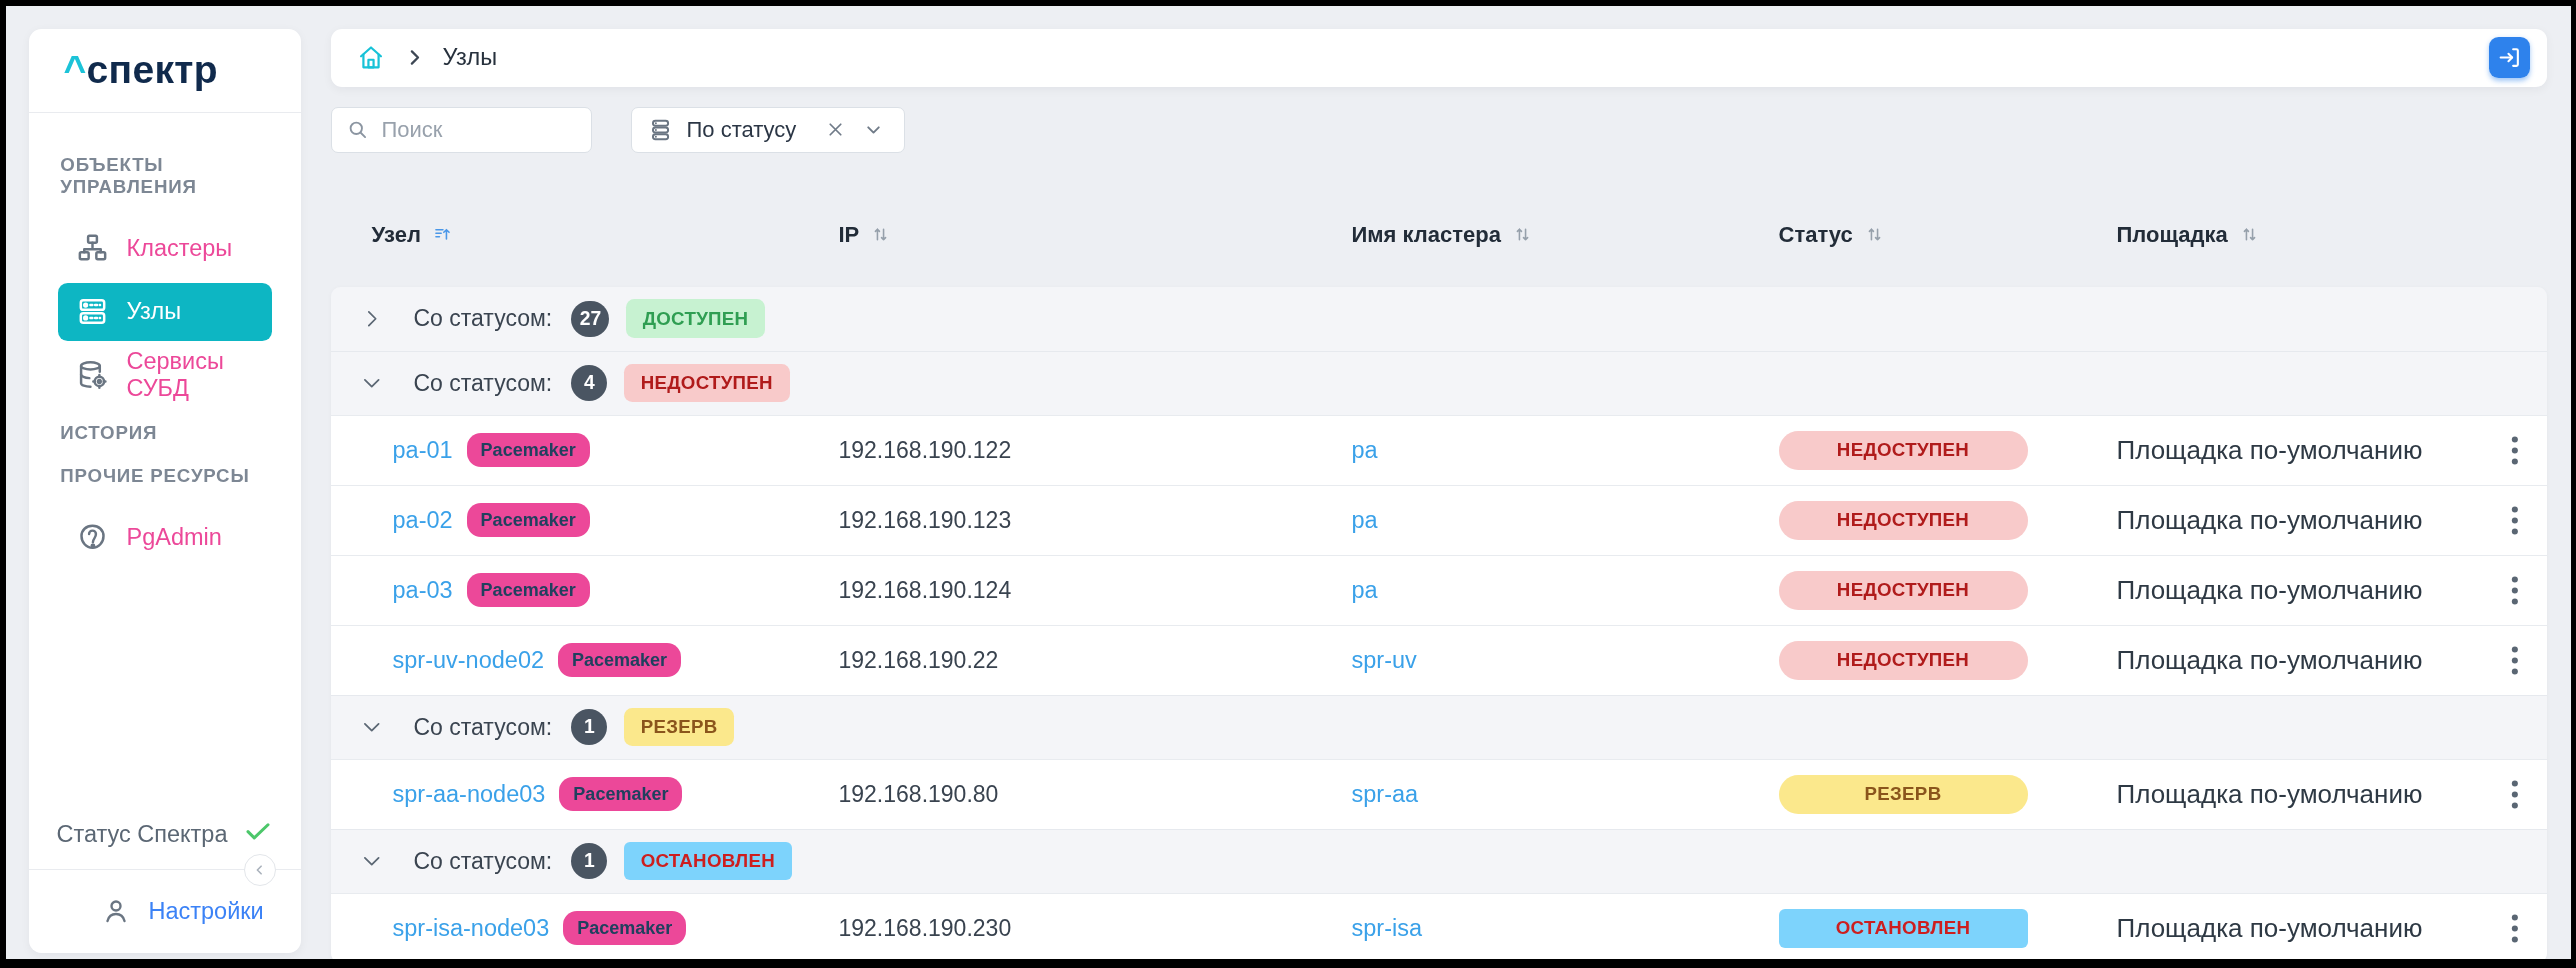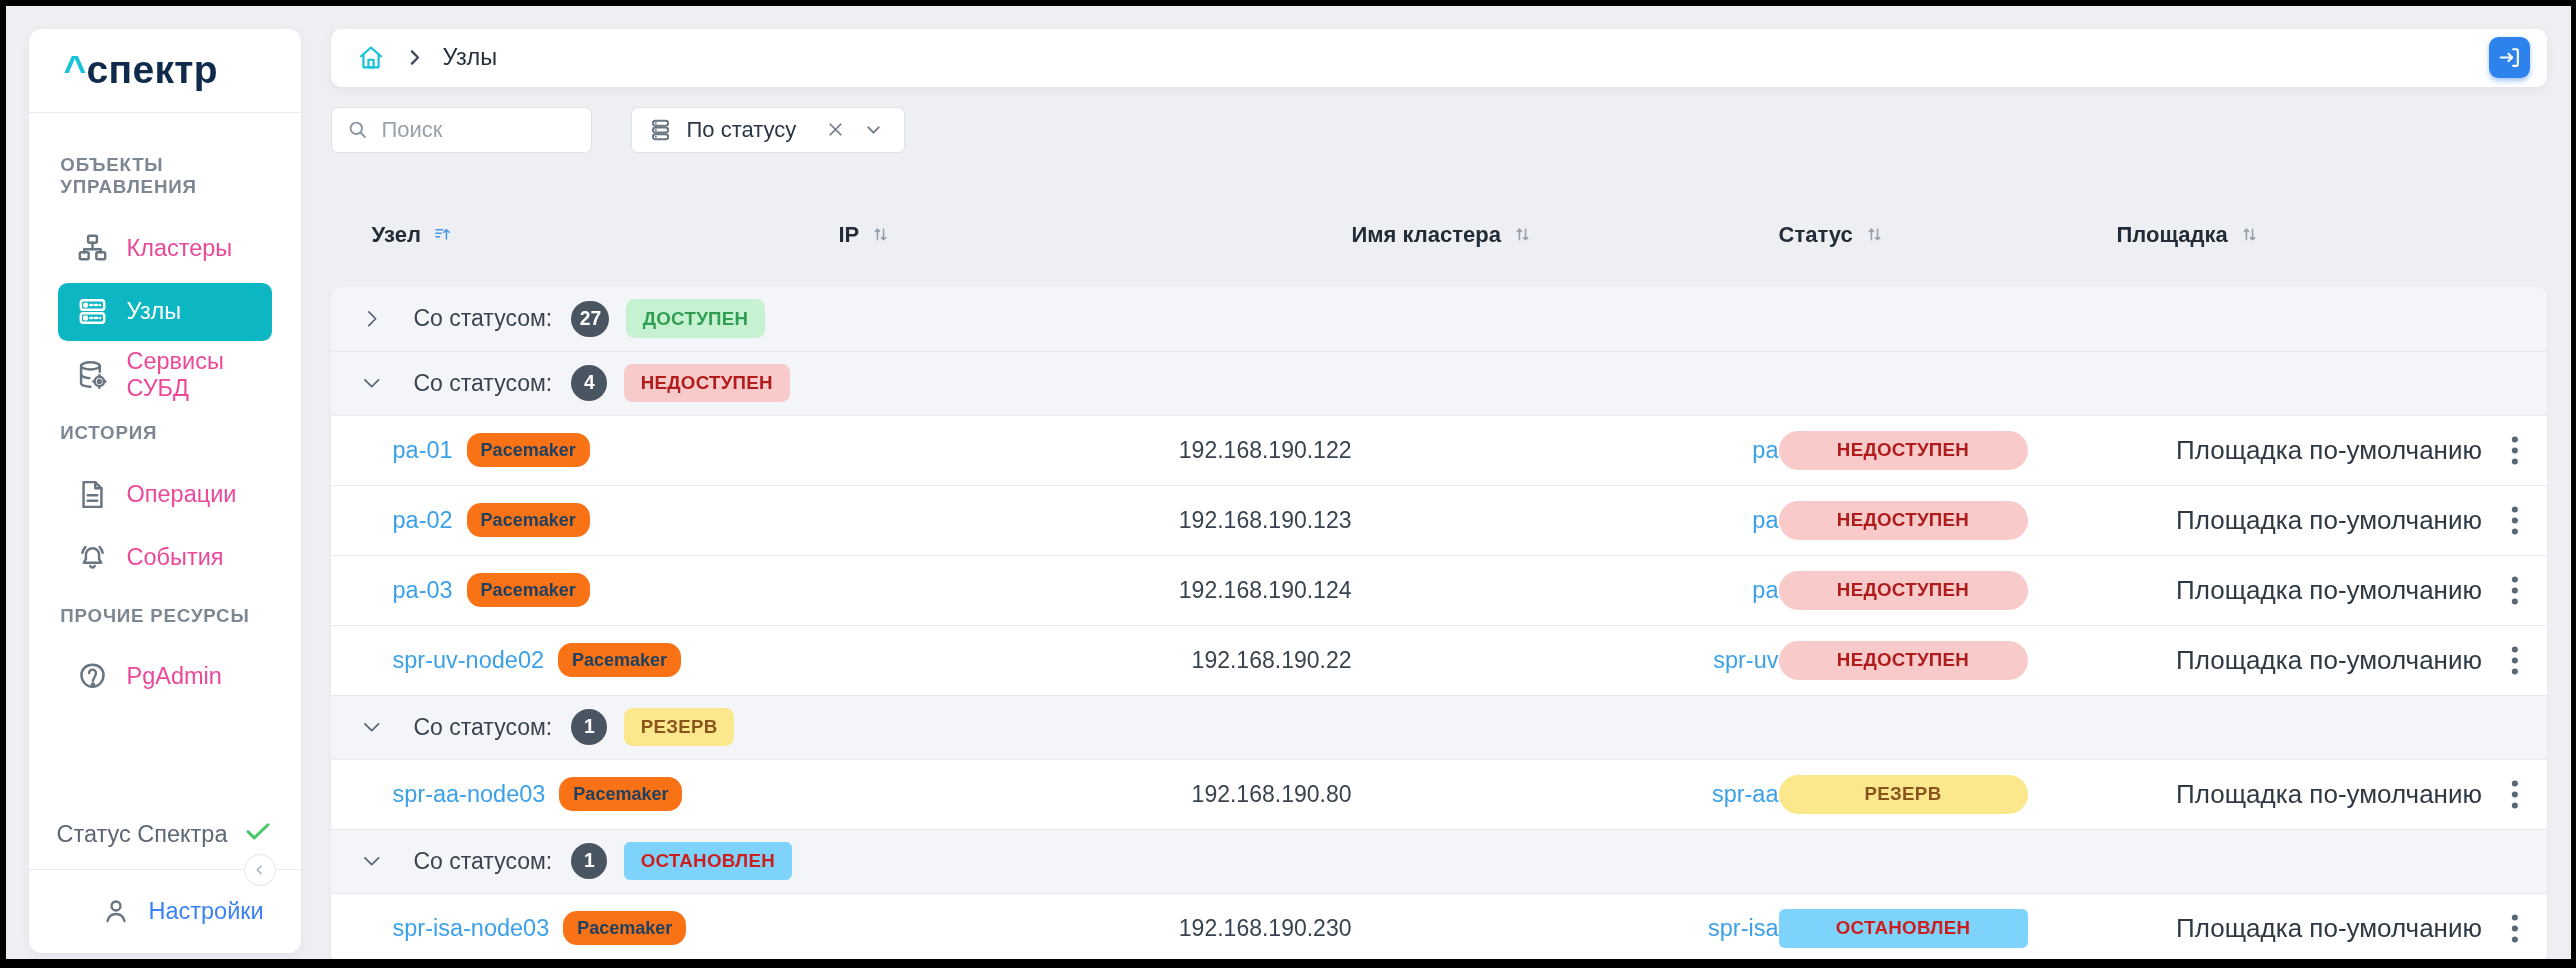--- a/index.html
+++ b/index.html
@@ -143,7 +143,7 @@
   .st-reserve    { background:#fbe88c; color:#8a551c; }
   .st-stopped    { background:#7dd3fc; color:#cd1e1e;border-radius:6px; }
 
-  .data-row { height:70px; background:#ffffff; border-top:1.4px solid #e8ebef;text-align:right; }
+  .data-row { height:70px; background:#ffffff; border-top:1.4px solid #e8ebef; }
   .cell-node { padding-left:62px; display:flex; align-items:center; }
   .node-link, .cluster-link { color:#3aa1e9; font-size:23.5px; text-decoration:none; cursor:pointer; }
   .node-tag {

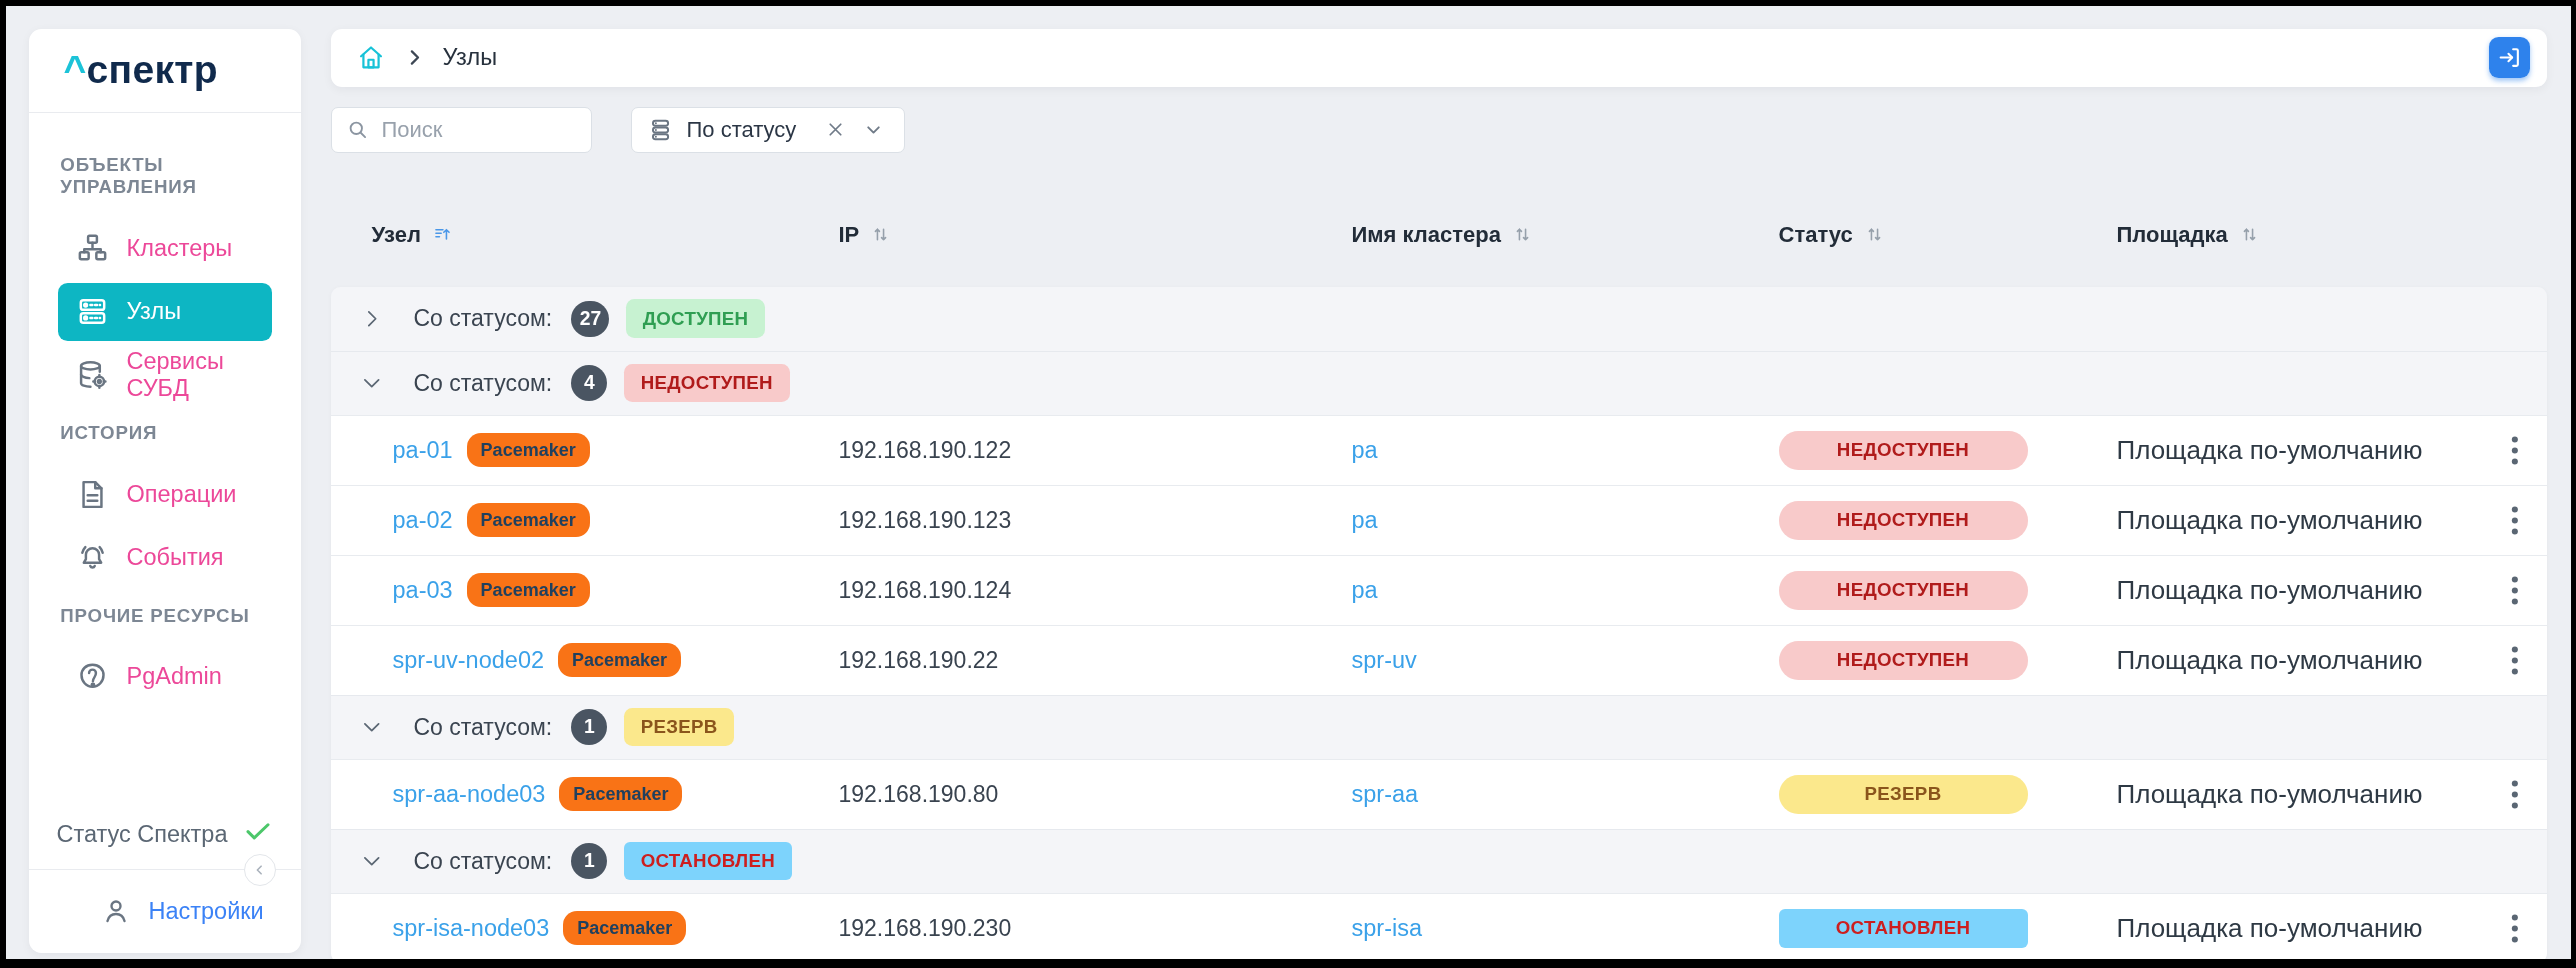--- a/index.html
+++ b/index.html
@@ -147,7 +147,7 @@
   .cell-node { padding-left:62px; display:flex; align-items:center; }
   .node-link, .cluster-link { color:#3aa1e9; font-size:23.5px; text-decoration:none; cursor:pointer; }
   .node-tag {
-    margin-left:14px; background:#f97316; color:#20405e;
+    margin-left:14px; background:#ec4899; color:#20405e;
     font-size:18px; font-weight:700; padding:6.2px 14px; border-radius:14px;
   }
   .cell-ip { font-size:23px; color:#39434f; }

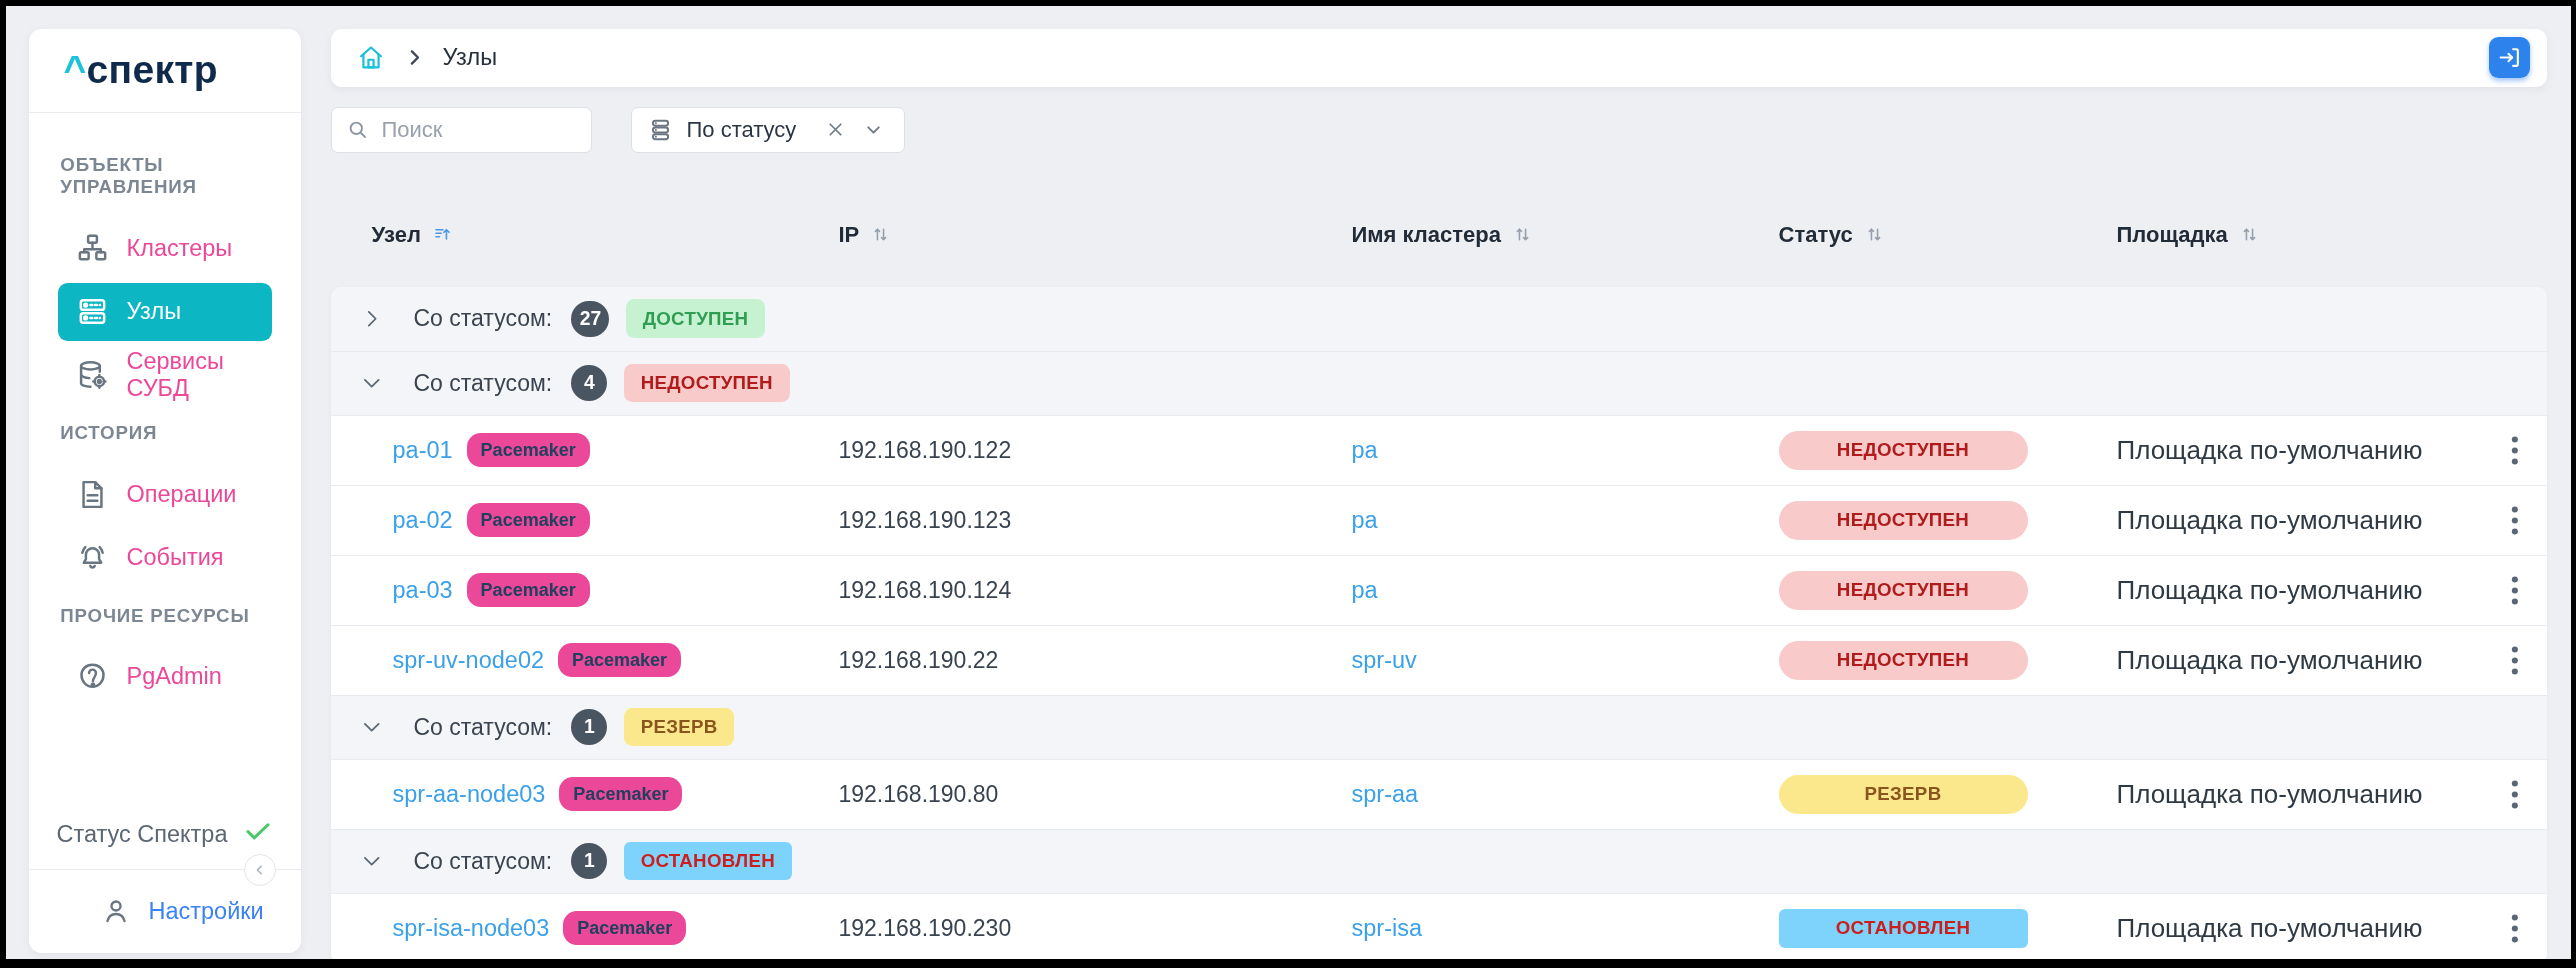--- a/index.html
+++ b/index.html
@@ -216,29 +216,6 @@
 
   <div>
     <div class="section-label">ИСТОРИЯ</div>
-    <div class="section-items">
-  <div class="nav-item">
-    <span class="nicon">
-                <svg viewBox="0 0 24 24" fill="none" stroke-linecap="round" stroke-linejoin="round" stroke-width="1.8">
-                  <path d="M5.5 3h8.5l4.5 4.5V21h-13z"></path>
-                  <path d="M14 3v4.5h4.5"></path>
-                  <path d="M8.5 12.5h7M8.5 16.5h7"></path>
-                </svg>
-              </span>
-    <span class="nlabel">Операции</span>
-  </div>
-
-  <div class="nav-item">
-    <span class="nicon">
-                <svg viewBox="0 0 24 24" fill="none" stroke-linecap="round" stroke-linejoin="round" stroke-width="1.8">
-                  <path d="M12 5.2a4.8 4.8 0 0 1 4.8 4.8v3.2l1.5 2.6H5.7l1.5-2.6V10A4.8 4.8 0 0 1 12 5.2z"></path>
-                  <path d="M10.4 18.2a1.7 1.7 0 0 0 3.2 0"></path>
-                  <path d="M4.6 8.6a8.4 8.4 0 0 1 2.2-4.2M19.4 8.6a8.4 8.4 0 0 0-2.2-4.2"></path>
-                </svg>
-              </span>
-    <span class="nlabel">События</span>
-  </div>
-</div>
   </div>
 
   <div>

